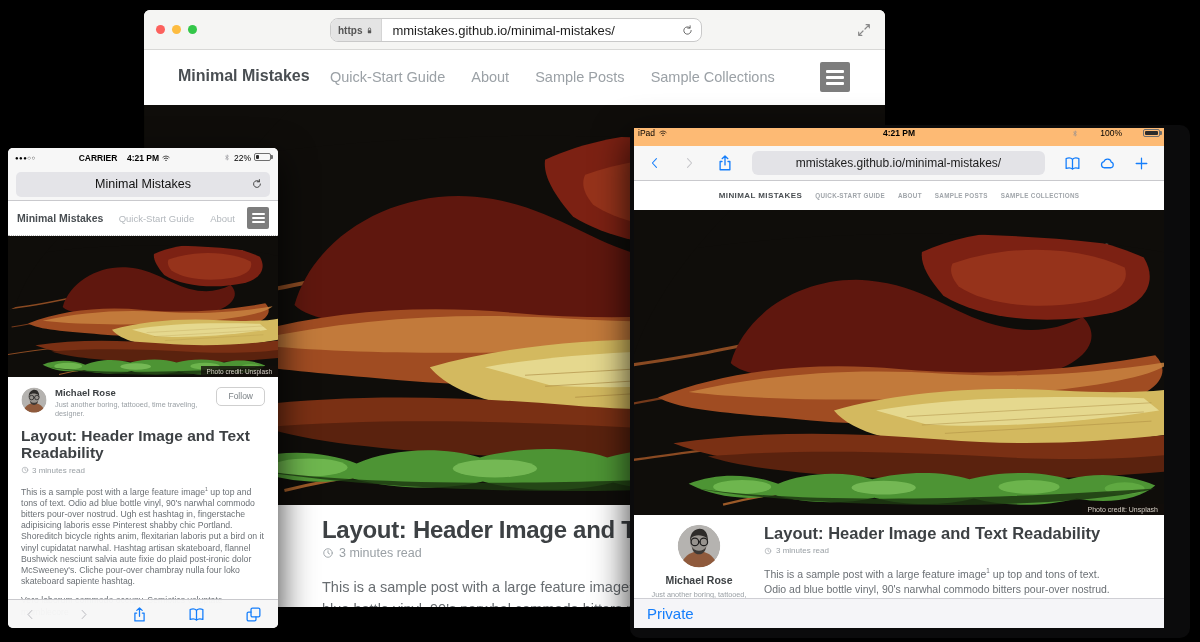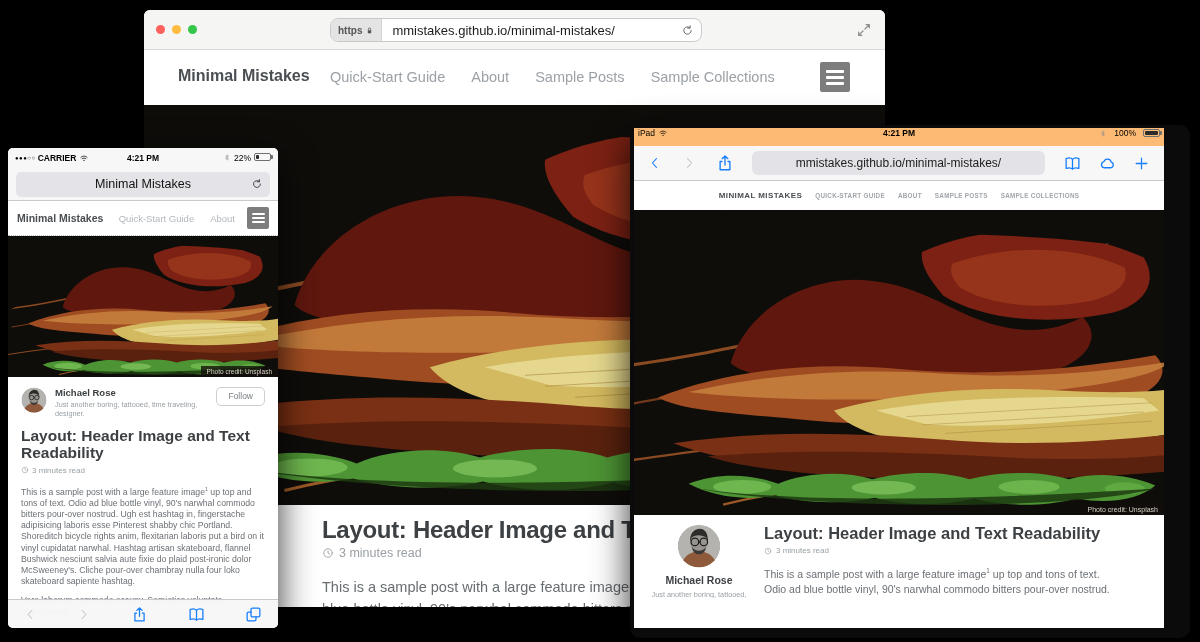--- a/index.html
+++ b/index.html
@@ -96,7 +96,7 @@
   .pad-status{height:18px;background:#fdba74;display:flex;align-items:flex-start;padding:0 4px;font-size:8.5px;
               color:#000;position:relative;}
   .pad-time{position:absolute;left:50%;transform:translateX(-50%);font-weight:bold;}
-  .pad-right{margin-left:auto;display:flex;align-items:center;gap:7px;}
+  .pad-right{margin-left:auto;display:flex;align-items:center;gap:21px;}
   .pad-toolbar{height:35px;background:#f7f7f7;border-bottom:1px solid #c9c9cd;display:flex;align-items:center;padding:0 14px;}
   .pad-fwd{margin-left:20px;color:#c5c5c9;}
   .pad-share{margin-left:20px;}

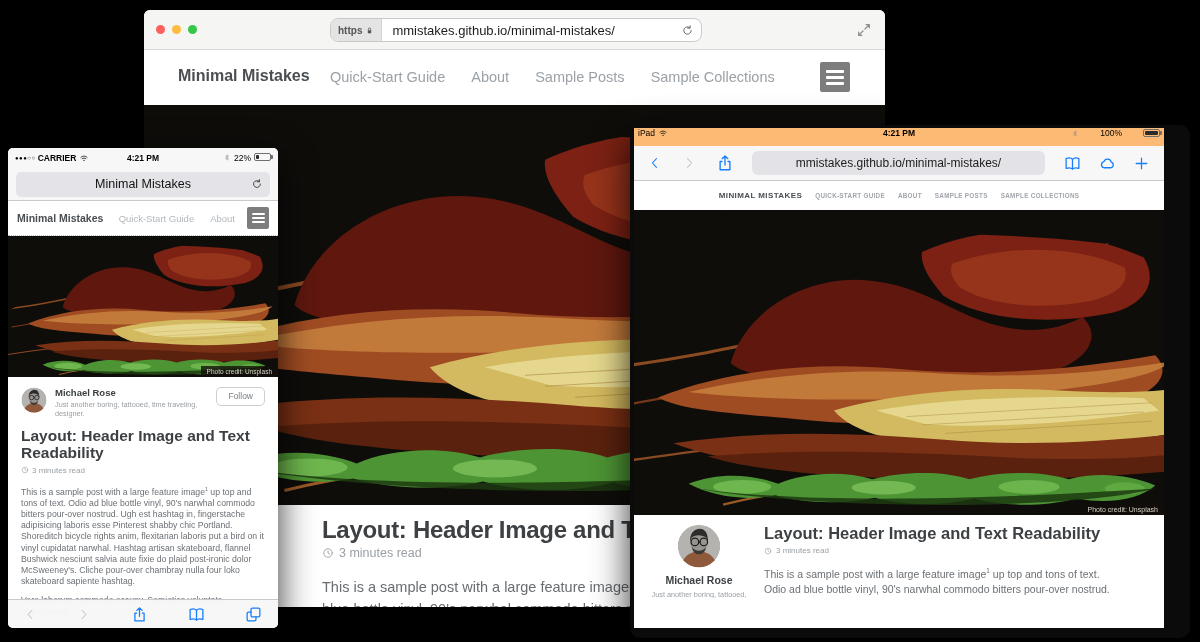--- a/index.html
+++ b/index.html
@@ -54,7 +54,7 @@
   .iphone{position:absolute;left:8px;top:148px;width:270px;height:480px;background:#fff;border-radius:5px;
           overflow:hidden;z-index:3;box-shadow:0 12px 36px rgba(0,0,0,.8);}
   .ip-status{height:20px;background:#f7f7f7;display:flex;align-items:center;padding:0 7px;font-size:8.5px;
-             color:#000;position:relative;}
+             color:#000;position:relative;gap:41px;}
   .ip-sig{font-size:6px;letter-spacing:.5px;}
   .ip-carrier{font-weight:bold;margin:0 3px 0 2px;}
   .ip-time{position:absolute;left:50%;transform:translateX(-50%);font-weight:bold;}

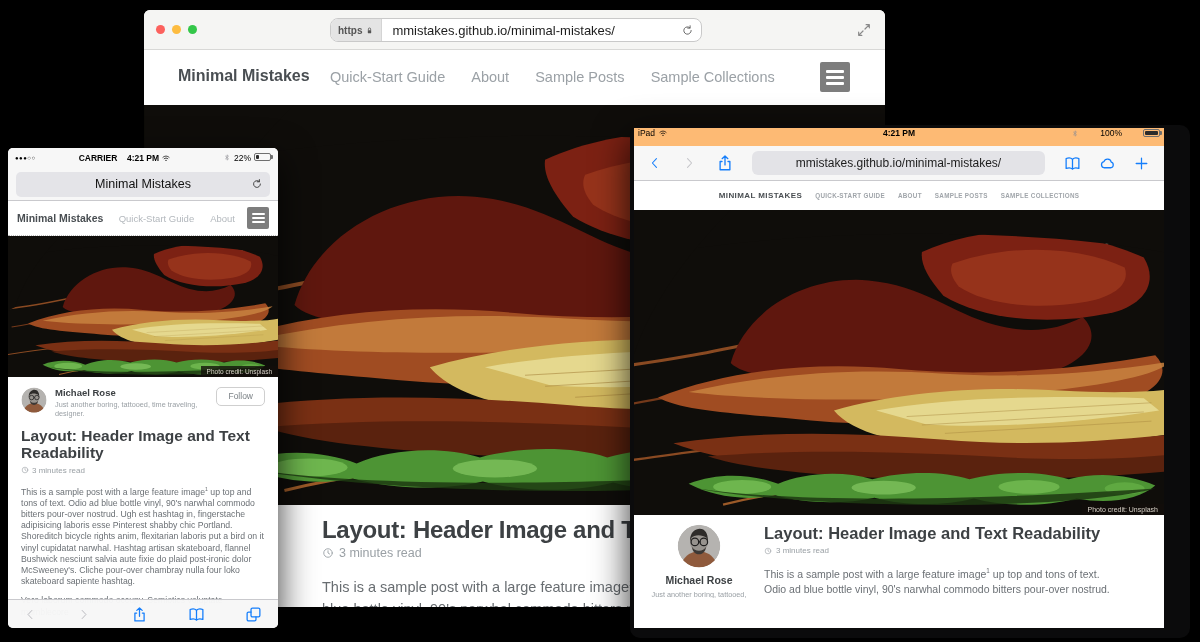--- a/index.html
+++ b/index.html
@@ -430,6 +430,9 @@
           </div>
         </div>
       </div>
+      <div class="pad-private">
+        <span>Private</span>
+      </div>
     </div>
   </div>
 

